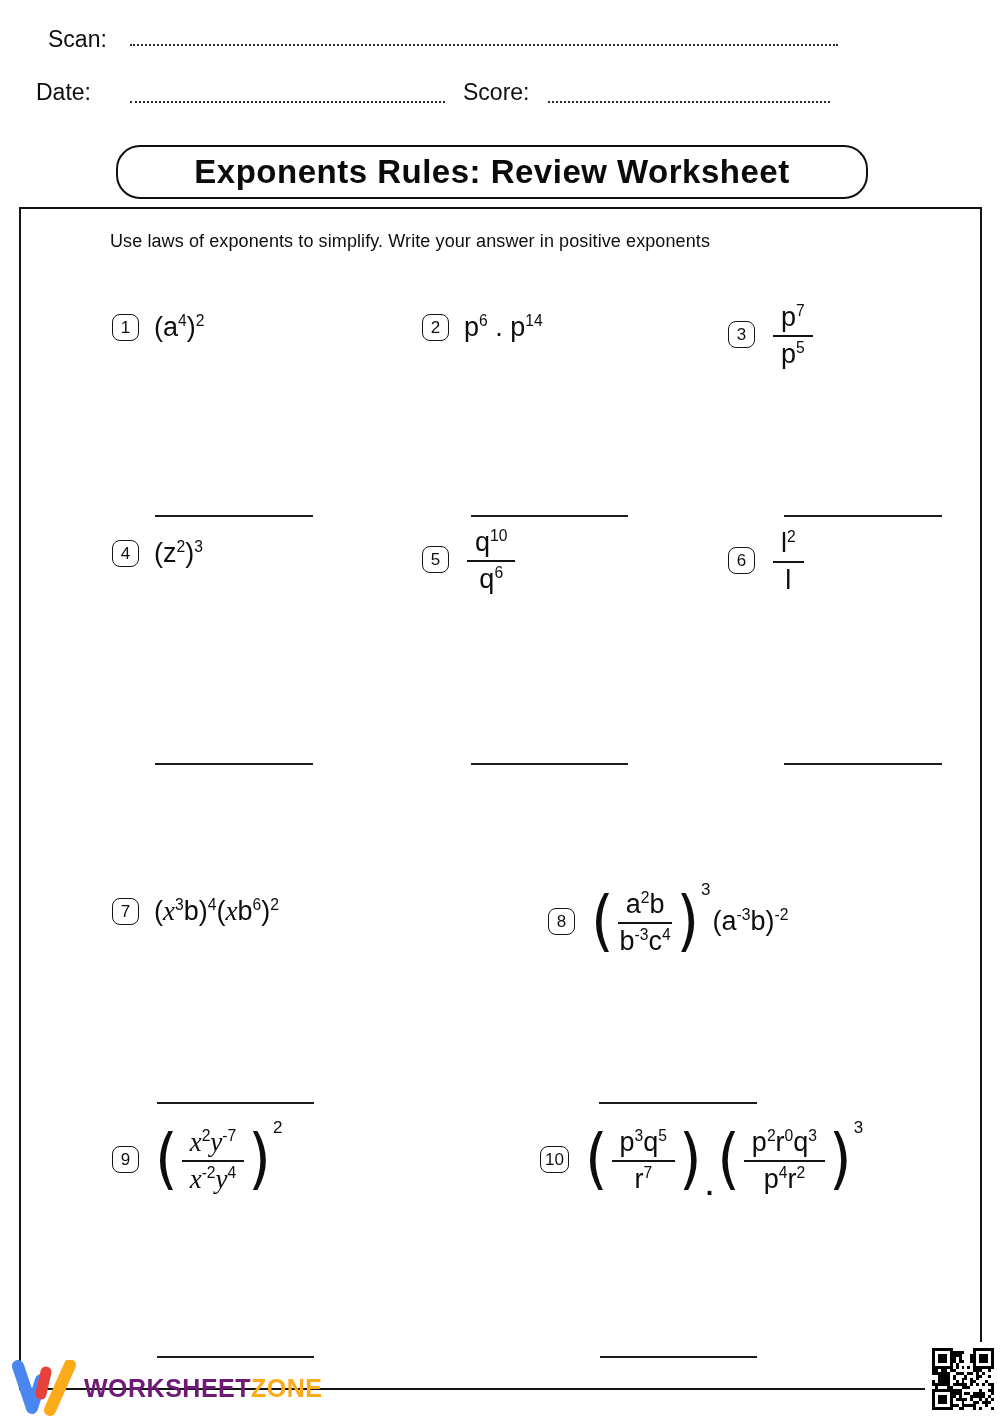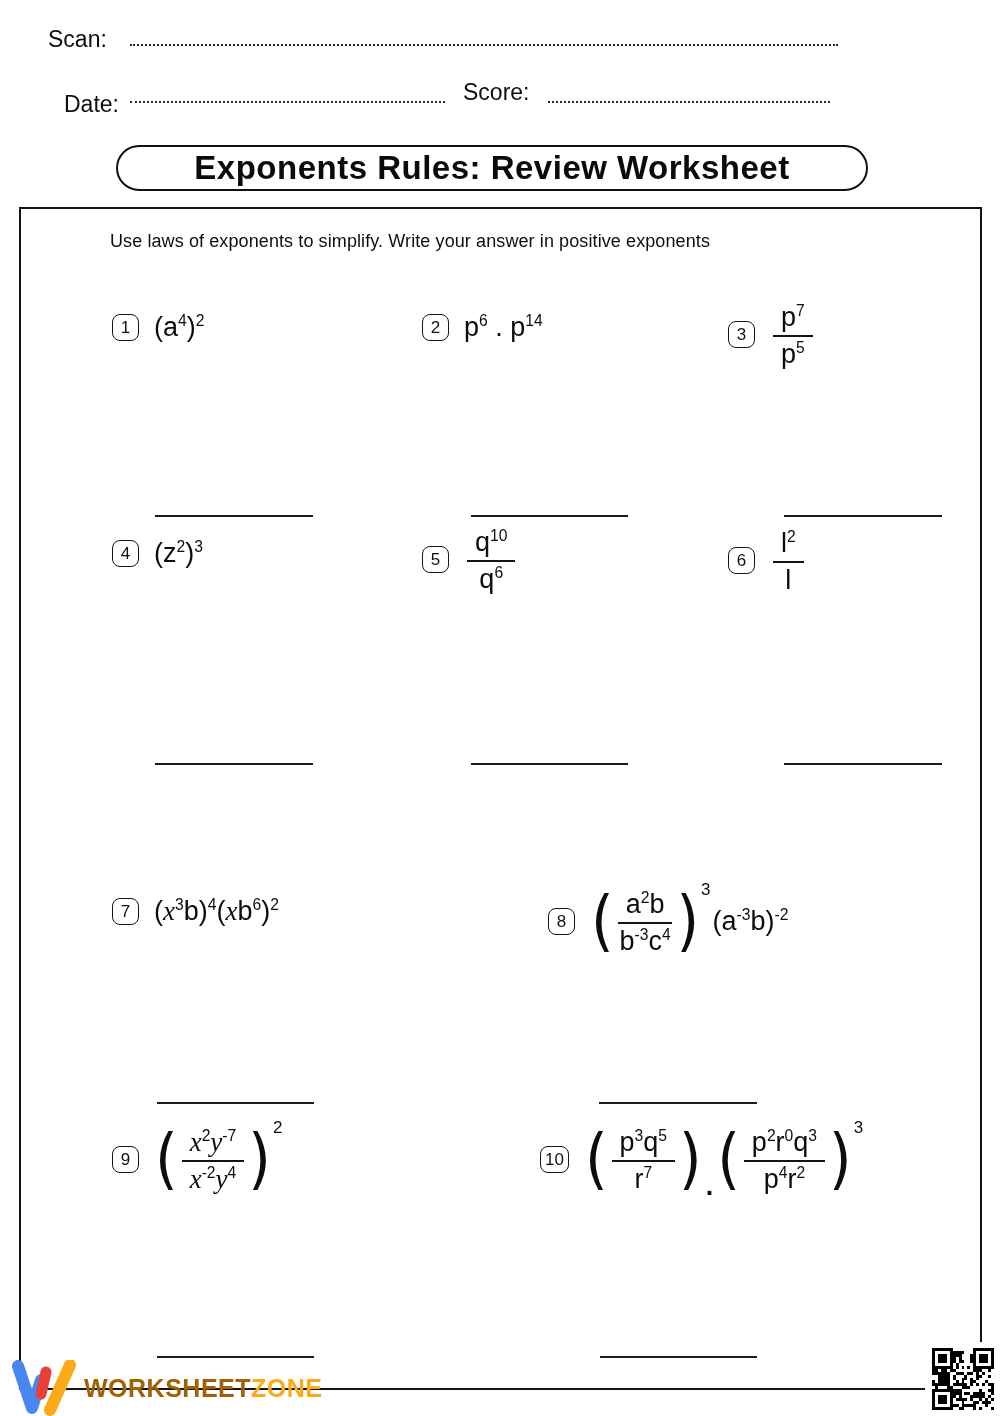--- a/index.html
+++ b/index.html
@@ -10,7 +10,7 @@
   
   .hdr-label { position:absolute; font-size:23px; color:#0e0e0e; }
   .lbl-name  { left:48px;  top:26px; }
-  .lbl-date  { left:64px;  top:79px;margin-top:12px; }
+  .lbl-date  { left:36px;  top:79px; }
   .lbl-score { left:463px; top:79px; }
   .dotline { position:absolute; border-bottom:2.6px dotted #2a2a2a; }
   .dl-name  { left:130px; top:44px;  width:708px; }

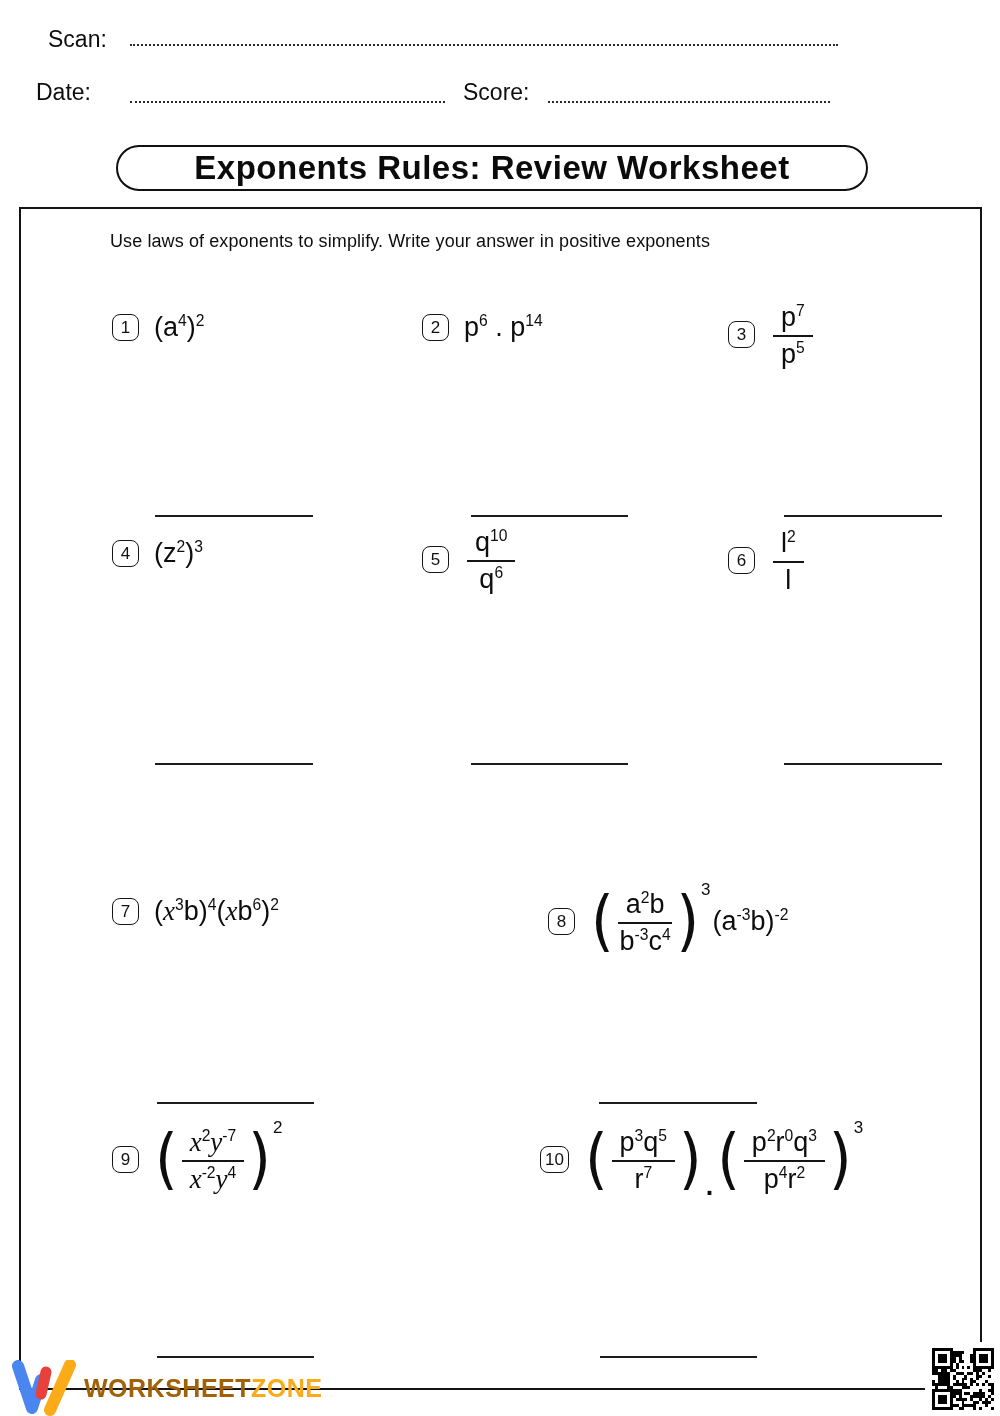--- a/index.html
+++ b/index.html
@@ -18,7 +18,7 @@
   .dl-score { left:548px; top:101px; width:282px; }
 
   
-  .title-pill { position:absolute; left:116px; top:145px; width:752px; height:46px;
+  .title-pill { position:absolute; left:116px; top:145px; width:752px; height:54px;
     border:2.6px solid #101010; border-radius:24px;
     display:flex; align-items:center; justify-content:center;
     font-size:33px; font-weight:bold; letter-spacing:0.5px; color:#0b0b0b; }

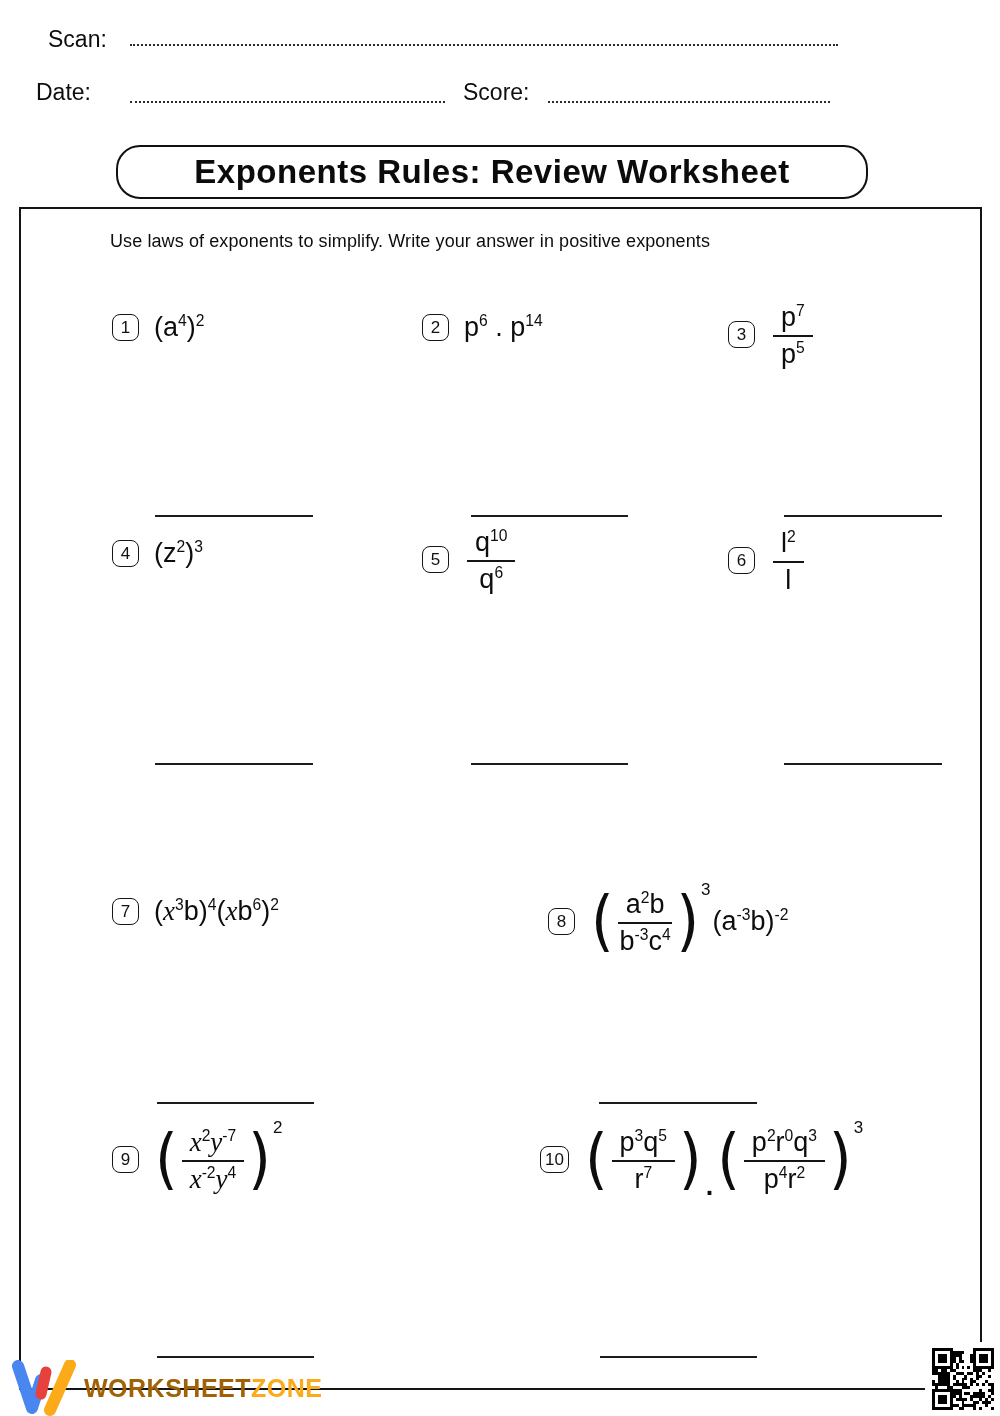--- a/index.html
+++ b/index.html
@@ -78,7 +78,7 @@
   .logo { position:absolute; left:8px; top:1360px; display:flex; align-items:center; z-index:3; }
   .logo-w { width:74px; height:56px; flex:0 0 auto; }
   .logo-words { font-size:25px; font-weight:bold; letter-spacing:0.5px; white-space:nowrap; margin-left:2px; }
-  .logo-word1 { color:#a16207;text-align:center; }
+  .logo-word1 { color:#701a75;text-align:center; }
   .logo-word2 { color:#fbab19; }
 
   .scan-text { position:absolute; left:556px; top:1374px; font-size:25px; color:#222;

